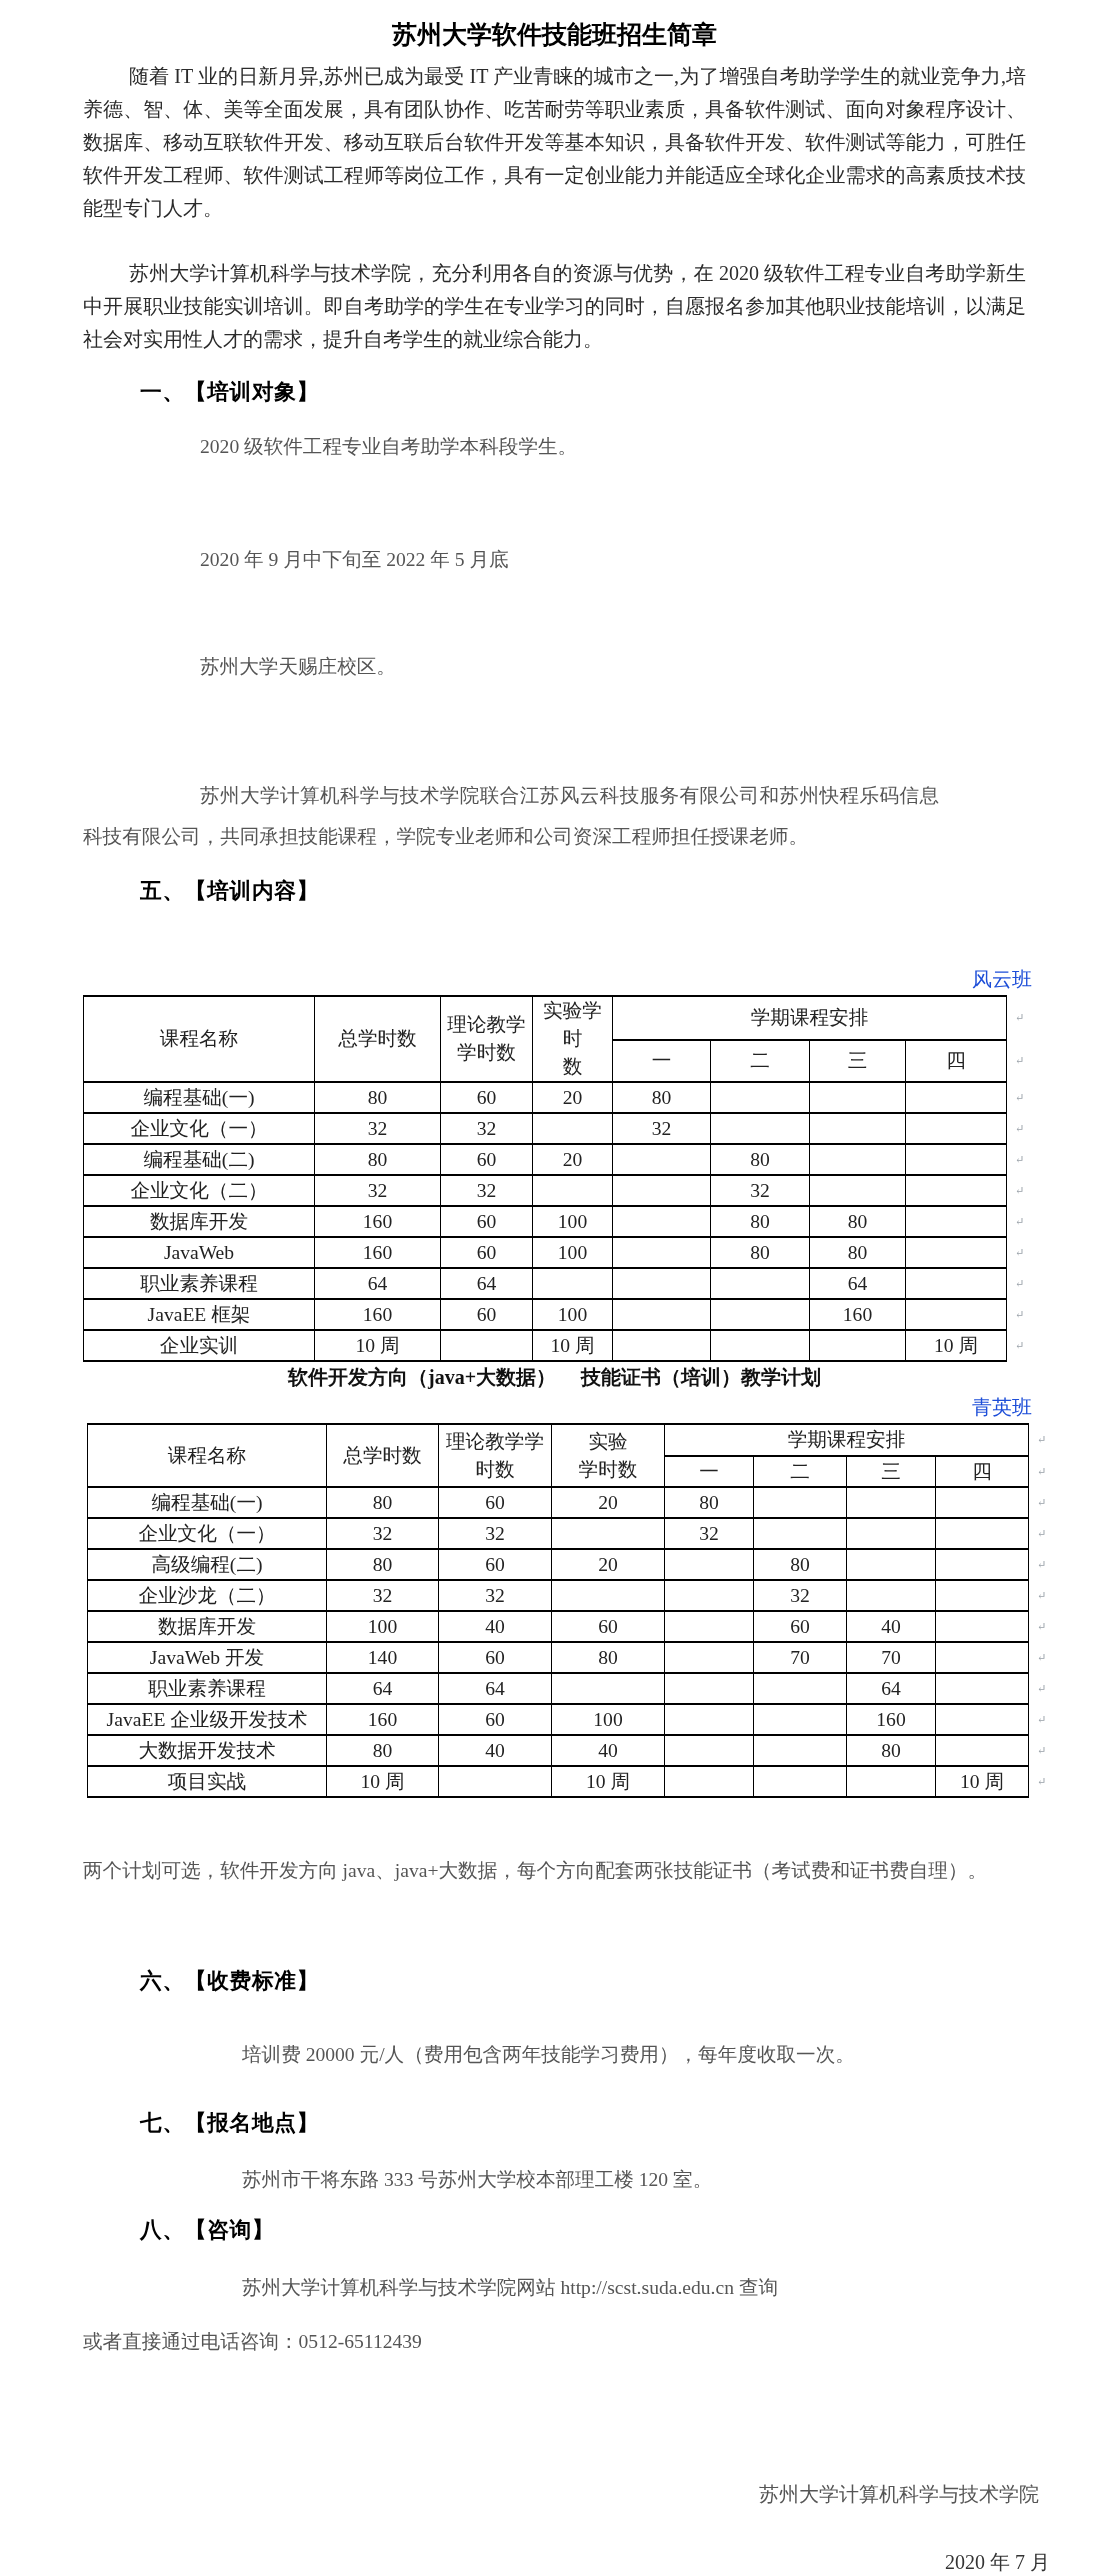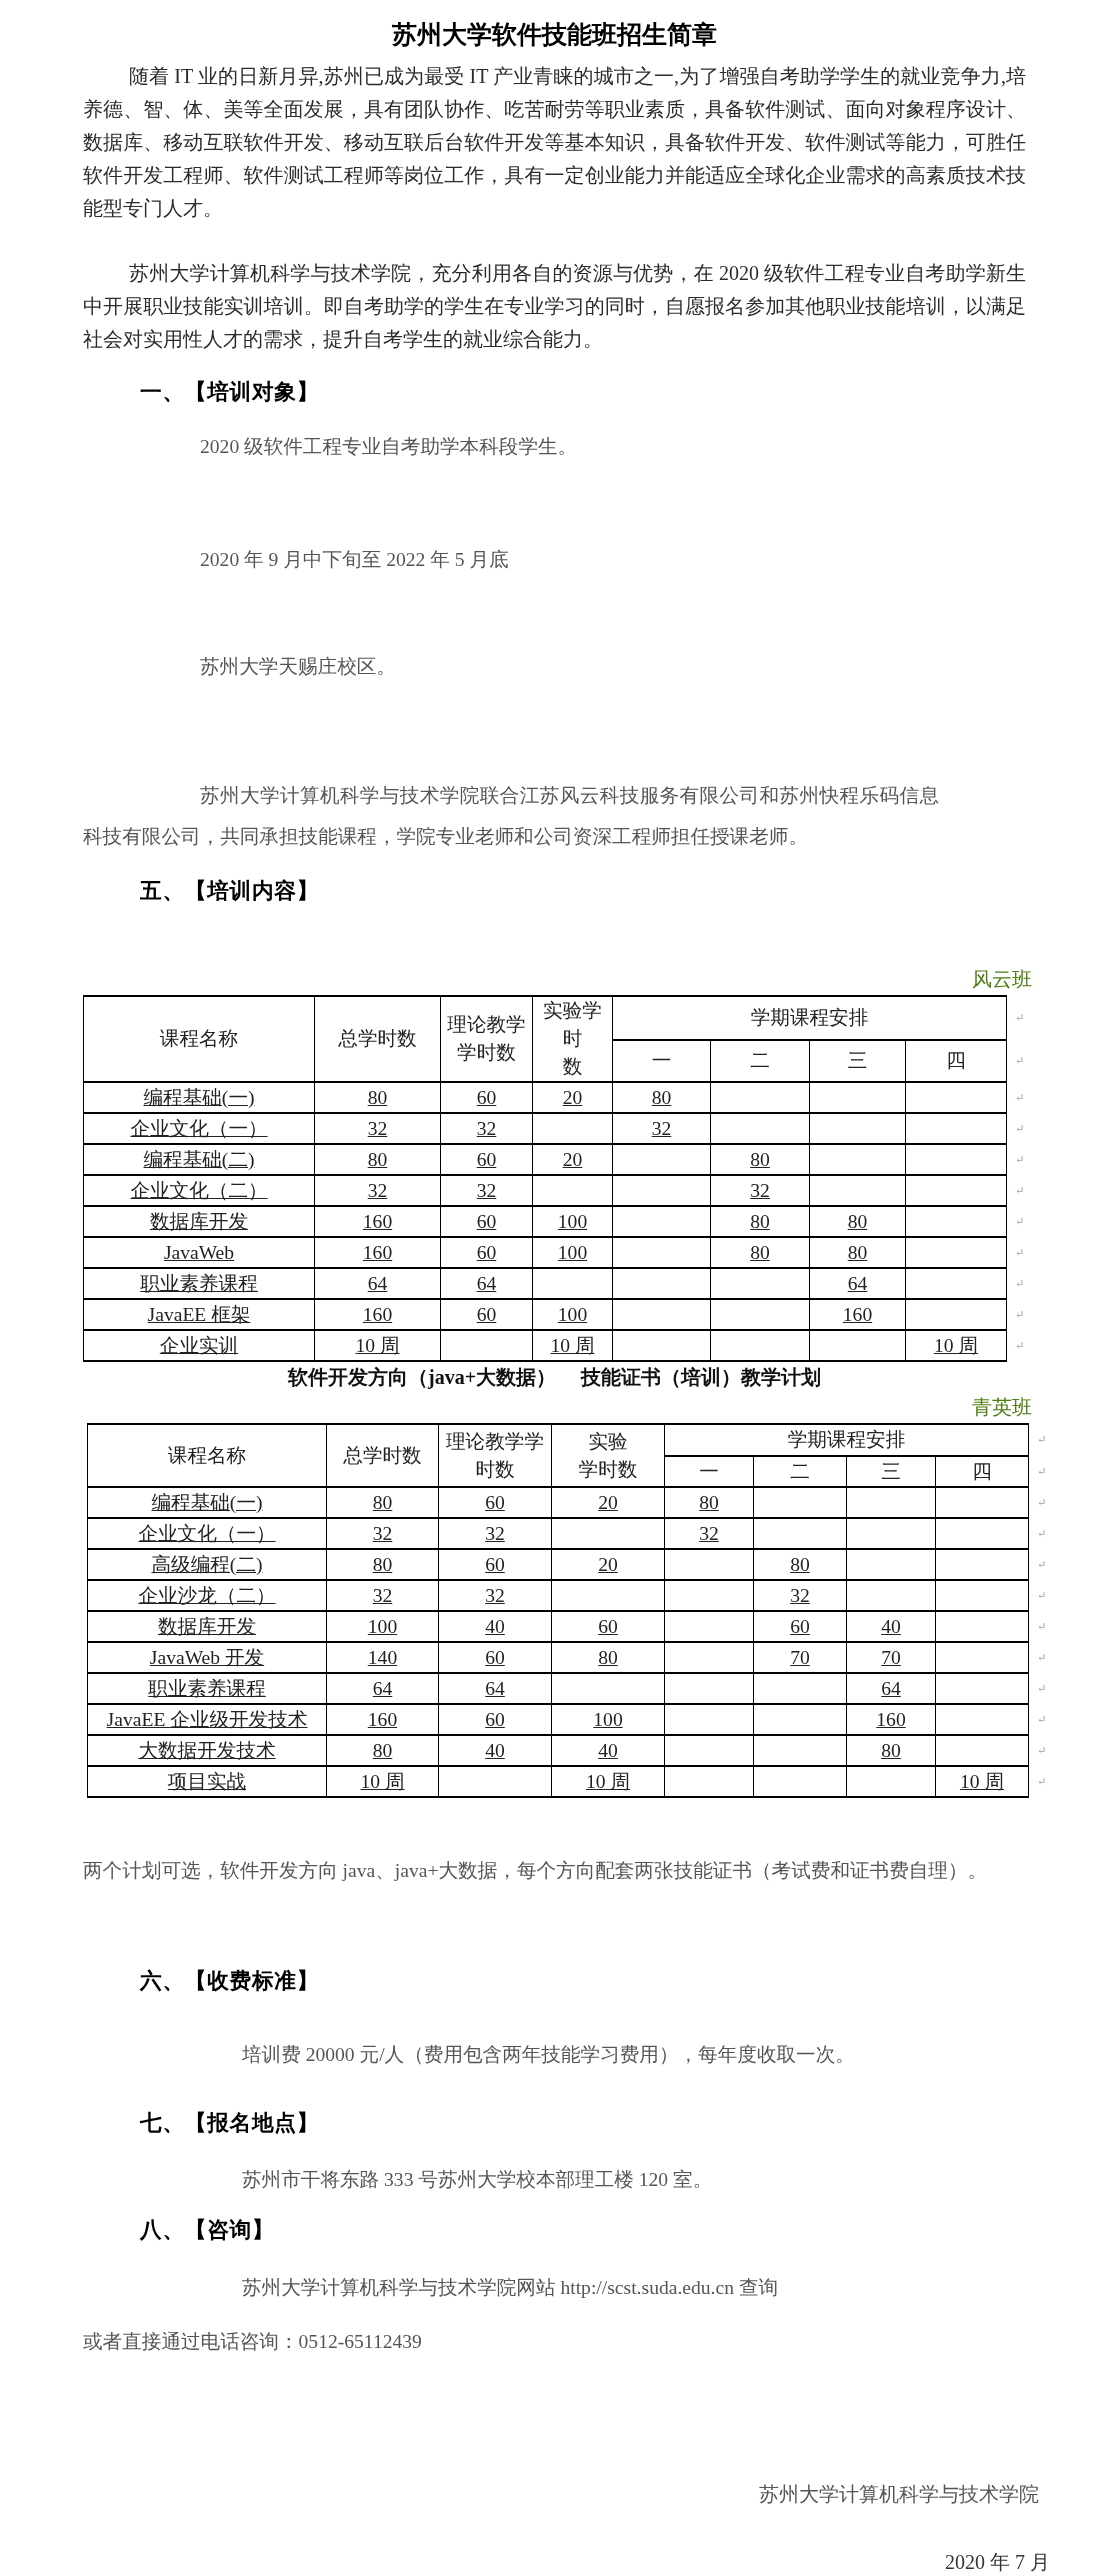--- a/index.html
+++ b/index.html
@@ -51,7 +51,7 @@
     position:absolute;
     margin:0;text-align:center;
     font-size:20px;line-height:26.6px;
-    color:#4d7c0f;
+    color:#1d4ed8;
   }
   table.plan{
     position:absolute;

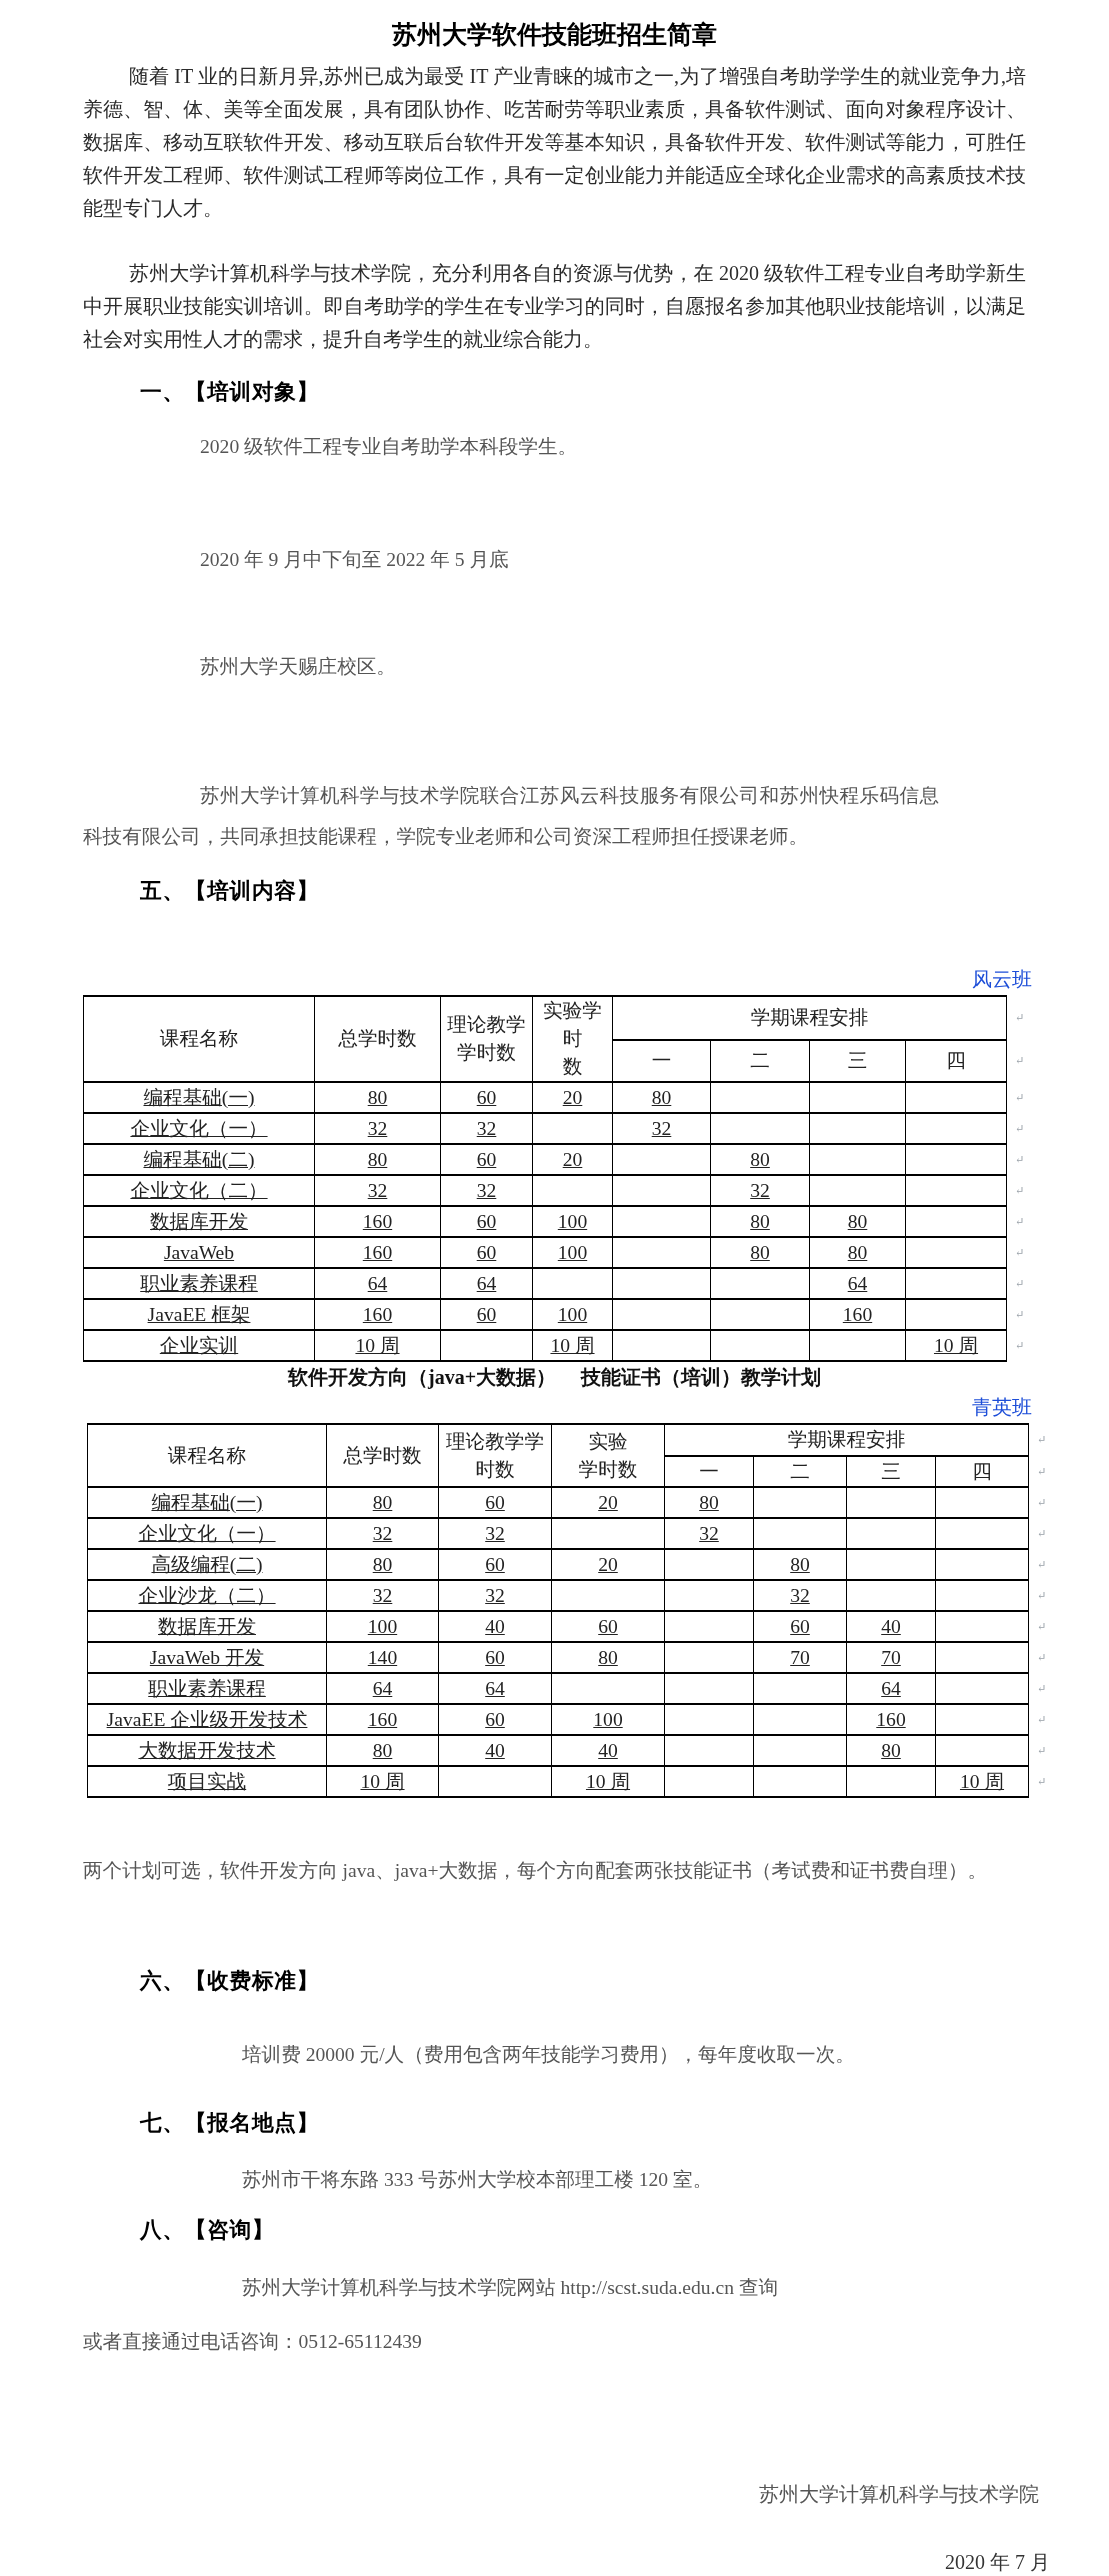--- a/index.html
+++ b/index.html
@@ -76,7 +76,7 @@
   }
   table.plan thead tr.h1 th{height:30px;}
   table.plan thead tr.h2 th{height:29px;}
-  table.plan tbody tr{height:31px;text-decoration:underline;}
+  table.plan tbody tr{height:31px;}
   .mark{
     position:absolute;
     right:-18px;top:50%;

